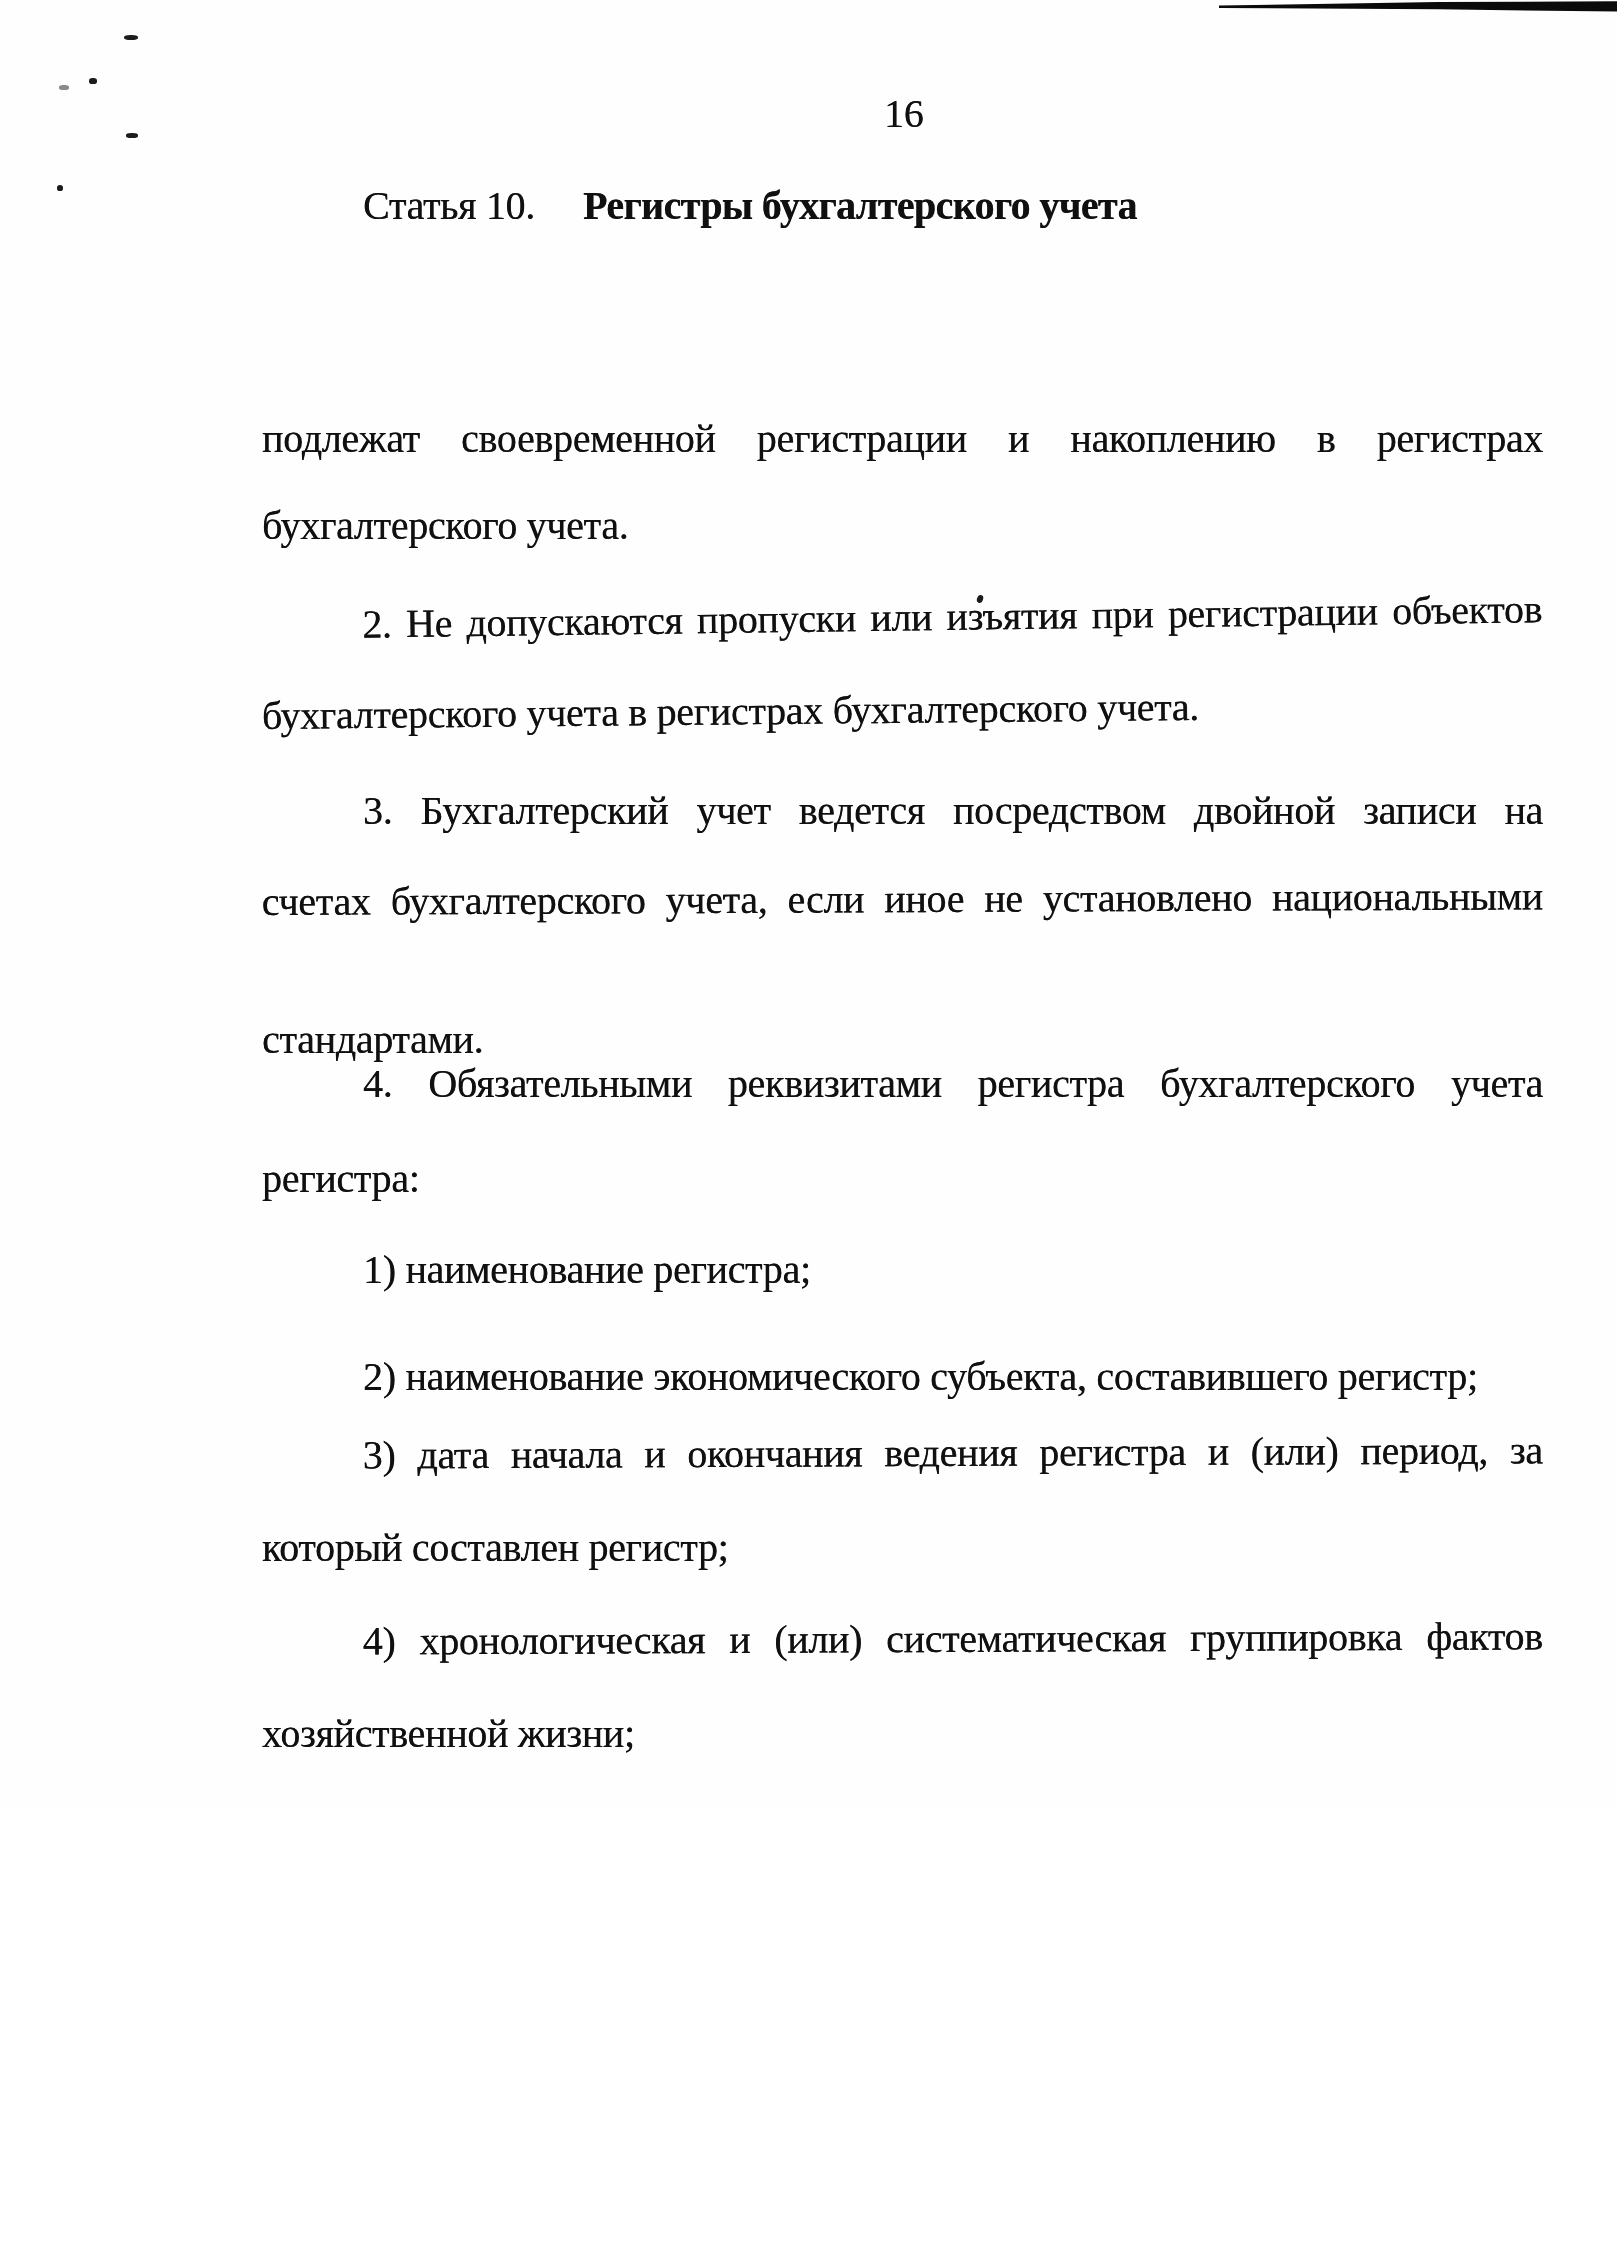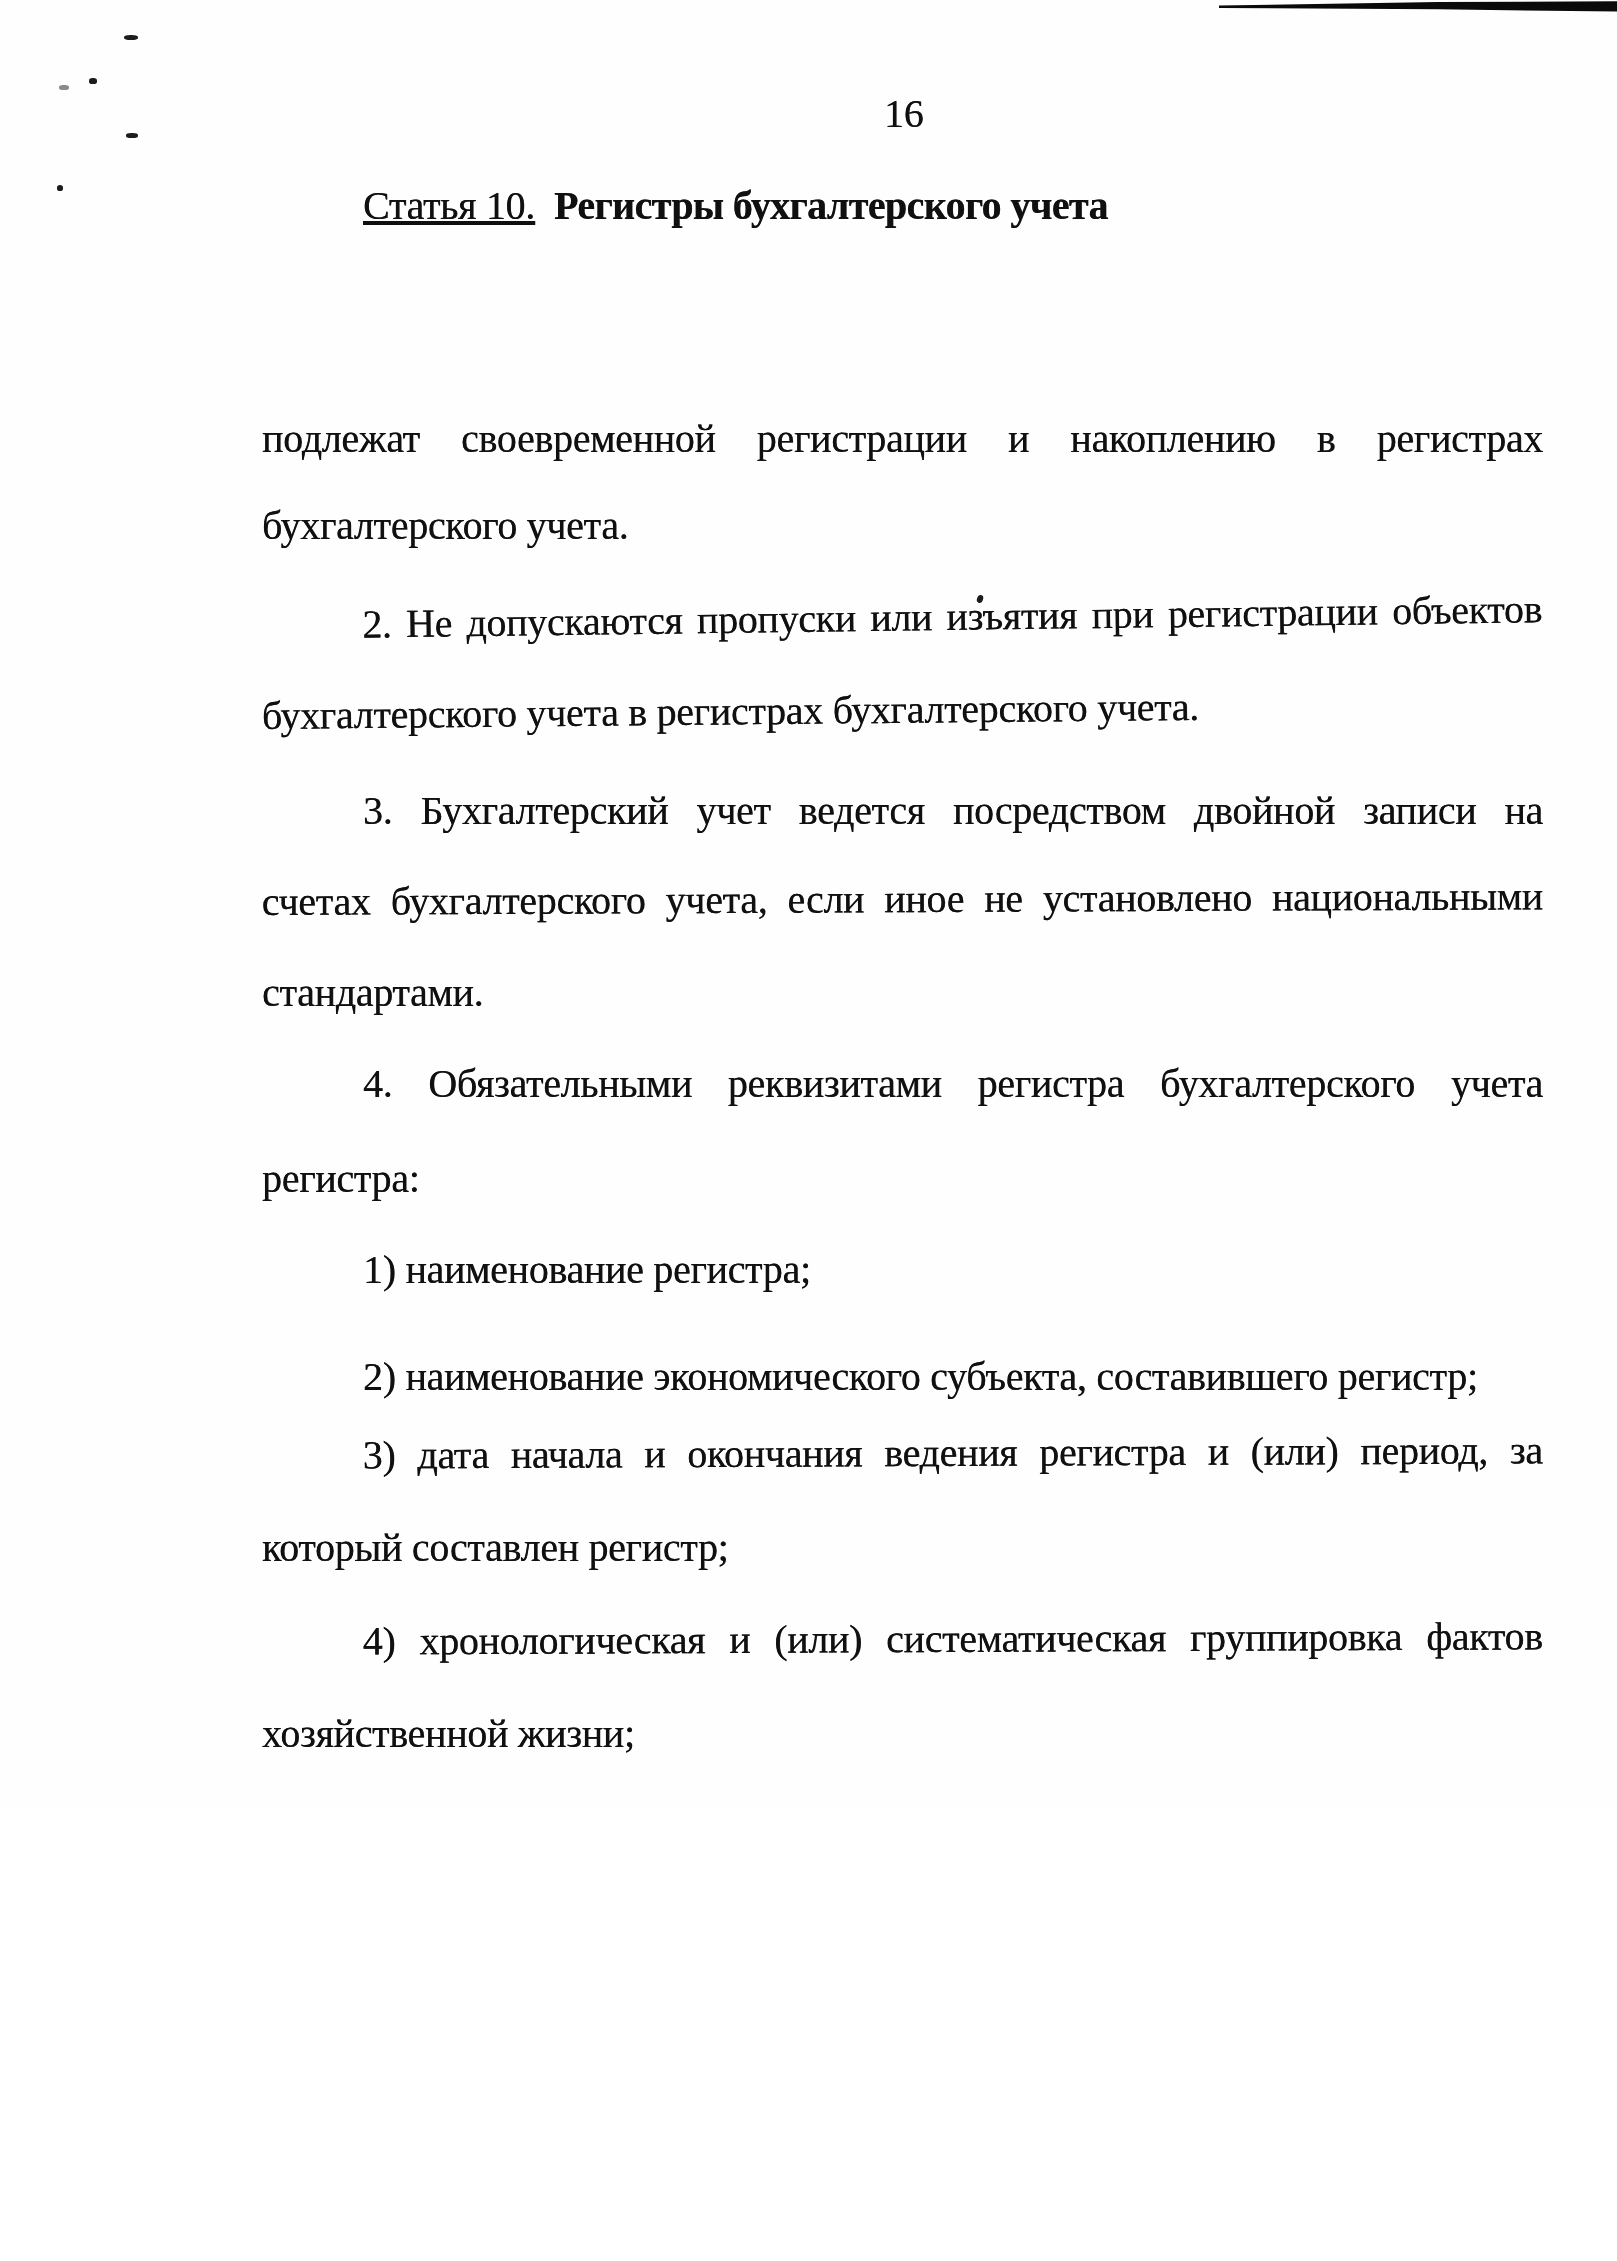--- a/index.html
+++ b/index.html
@@ -40,7 +40,7 @@
   .tilt-c { transform: rotate(-0.25deg); transform-origin: 0 100%; }
   .pageno { left: 884px; top: 94px; }
   .heading { left: 363px; top: 186px; }
-  .heading .article-label { font-weight: normal; margin-right: 19px; text-decoration: underline; }
+  .heading .article-label { font-weight: normal; margin-right: 48px; }
   .heading .article-name { font-weight: bold; letter-spacing: -0.6px; }
   .footer-note {
     position: absolute;

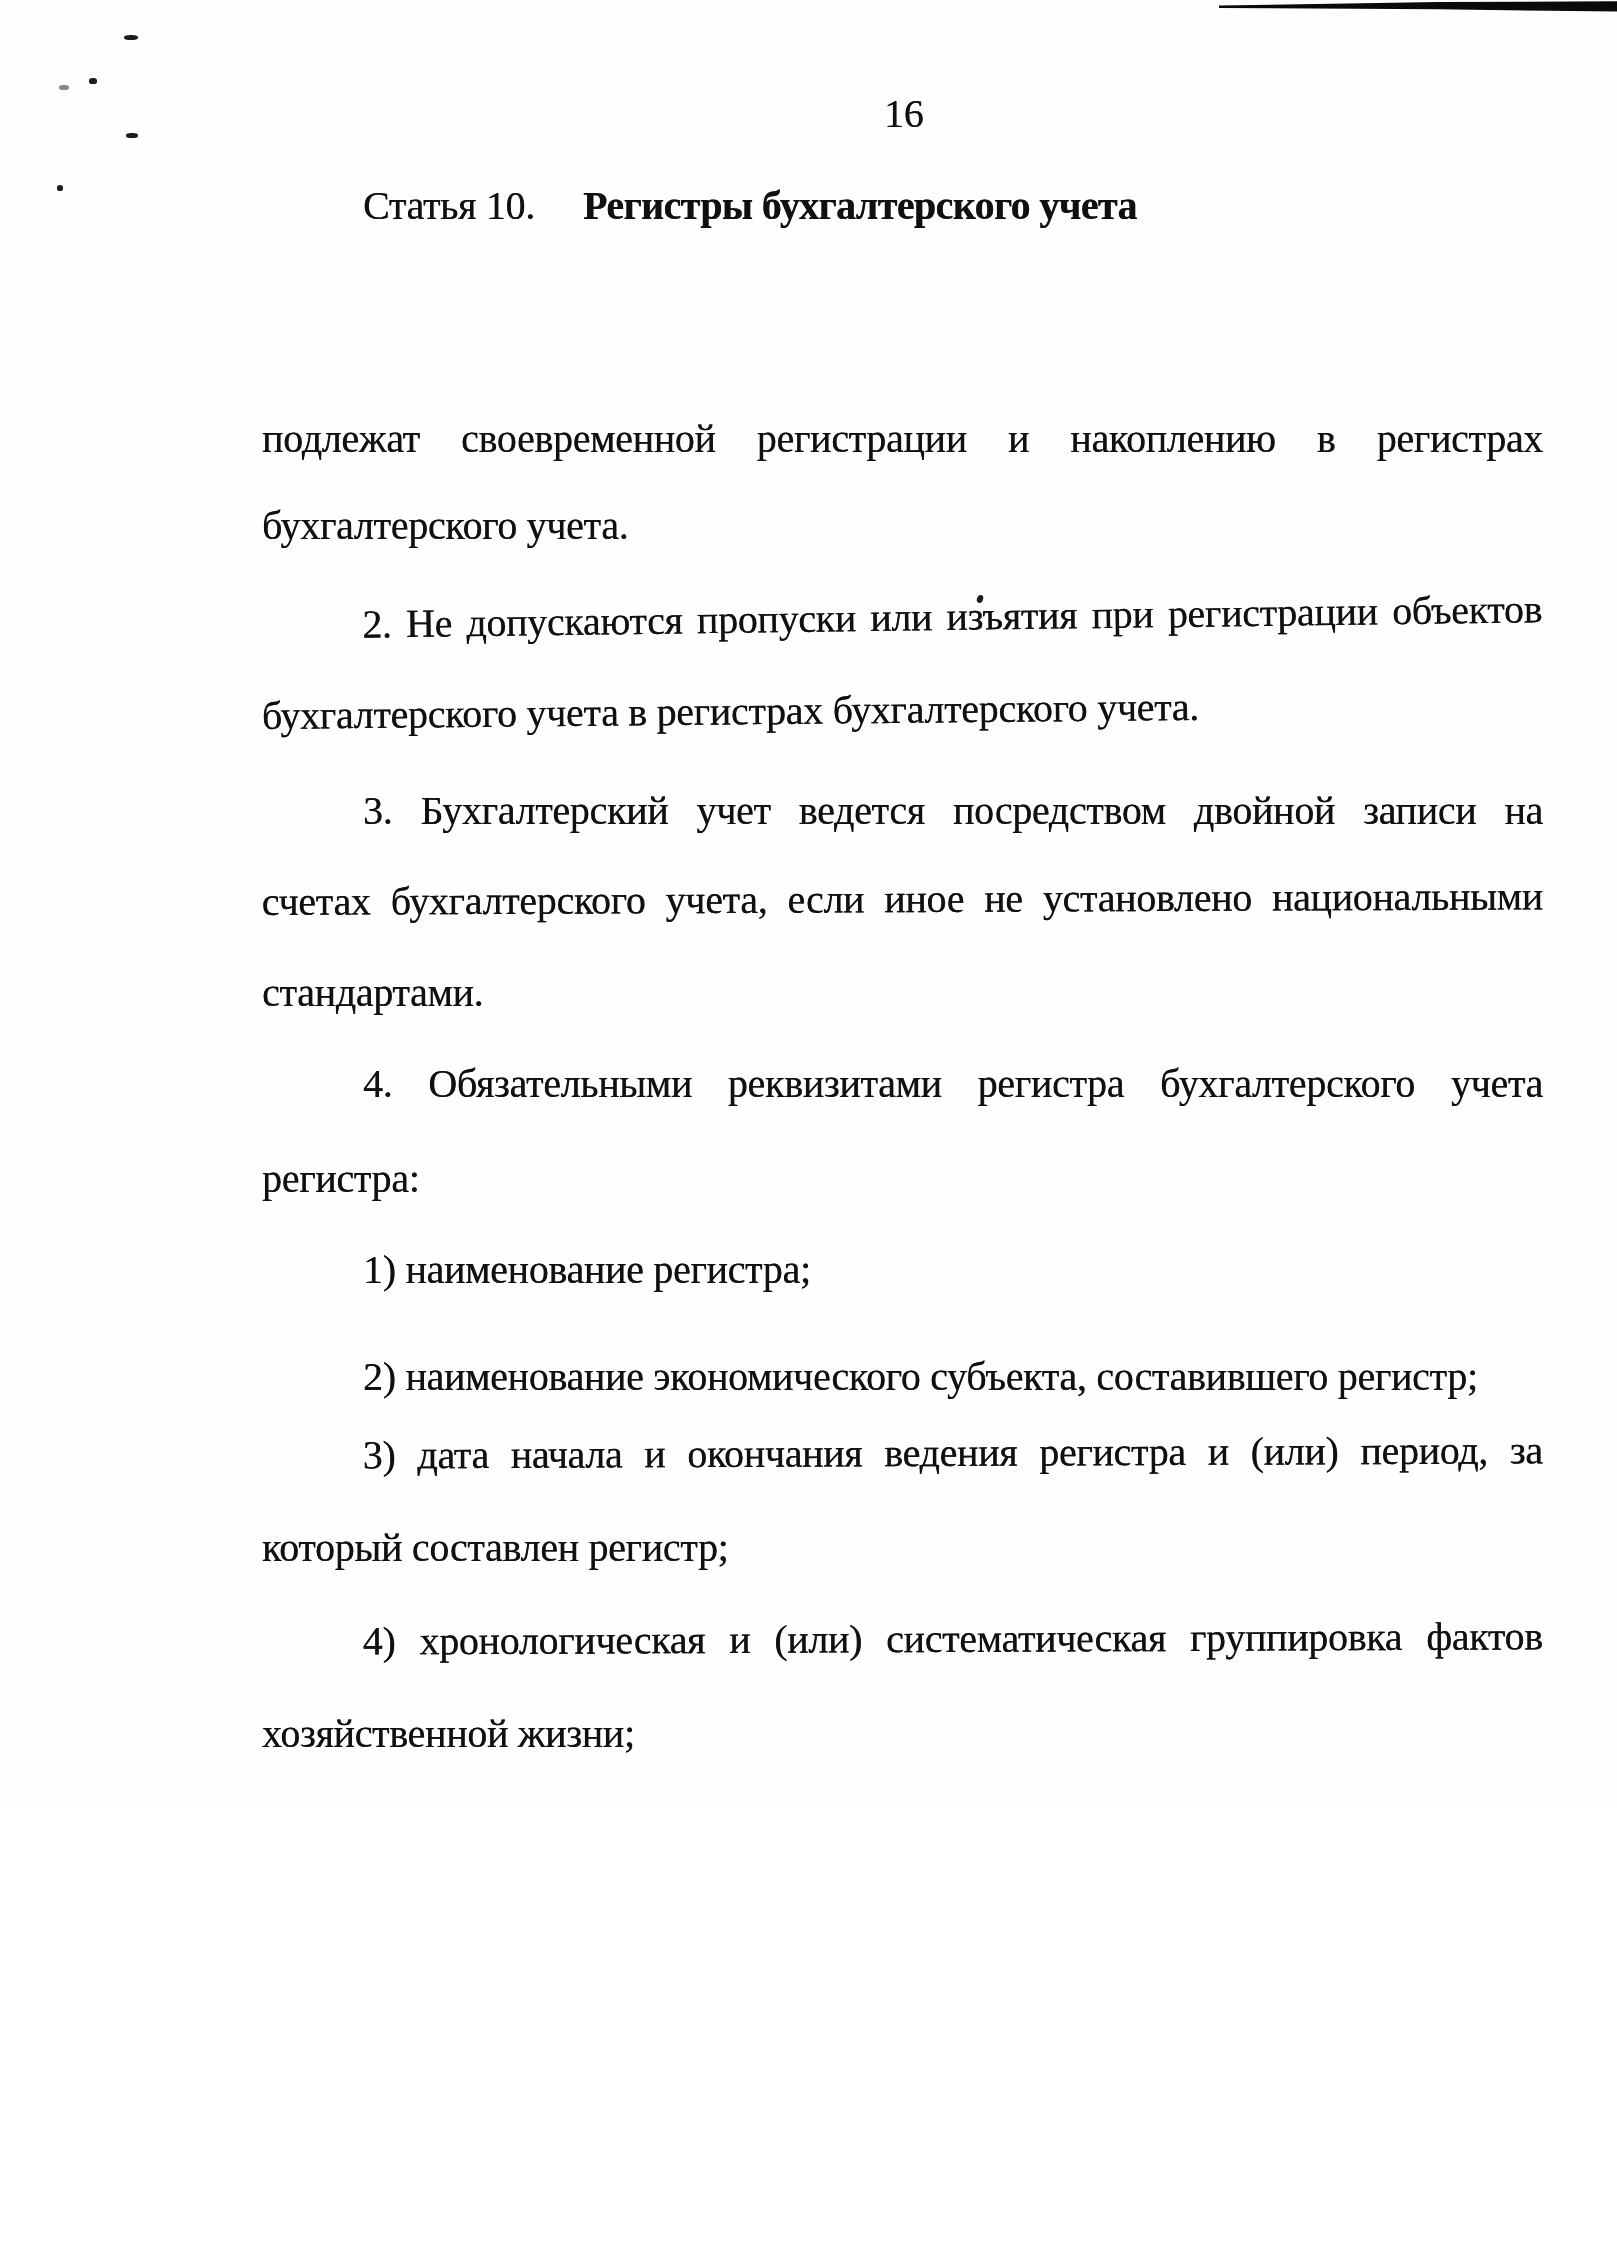--- a/index.html
+++ b/index.html
@@ -98,7 +98,7 @@
 
   <div class="txt bline ind jf" style="top:791px;">3. Бухгалтерский учет ведется посредством двойной записи на</div>
   <div class="txt bline jf tilt-c" style="top:882px;">счетах бухгалтерского учета, если иное не установлено национальными</div>
-  <div class="txt bline" style="top:973px;">стандартами.</div>
+  <div class="txt bline" style="top:1020px;">стандартами.</div>
 
   <div class="txt bline ind jf" style="top:1064px;">4. Обязательными реквизитами регистра бухгалтерского учета</div>
   <div class="txt bline" style="top:1159px;">регистра:</div>

